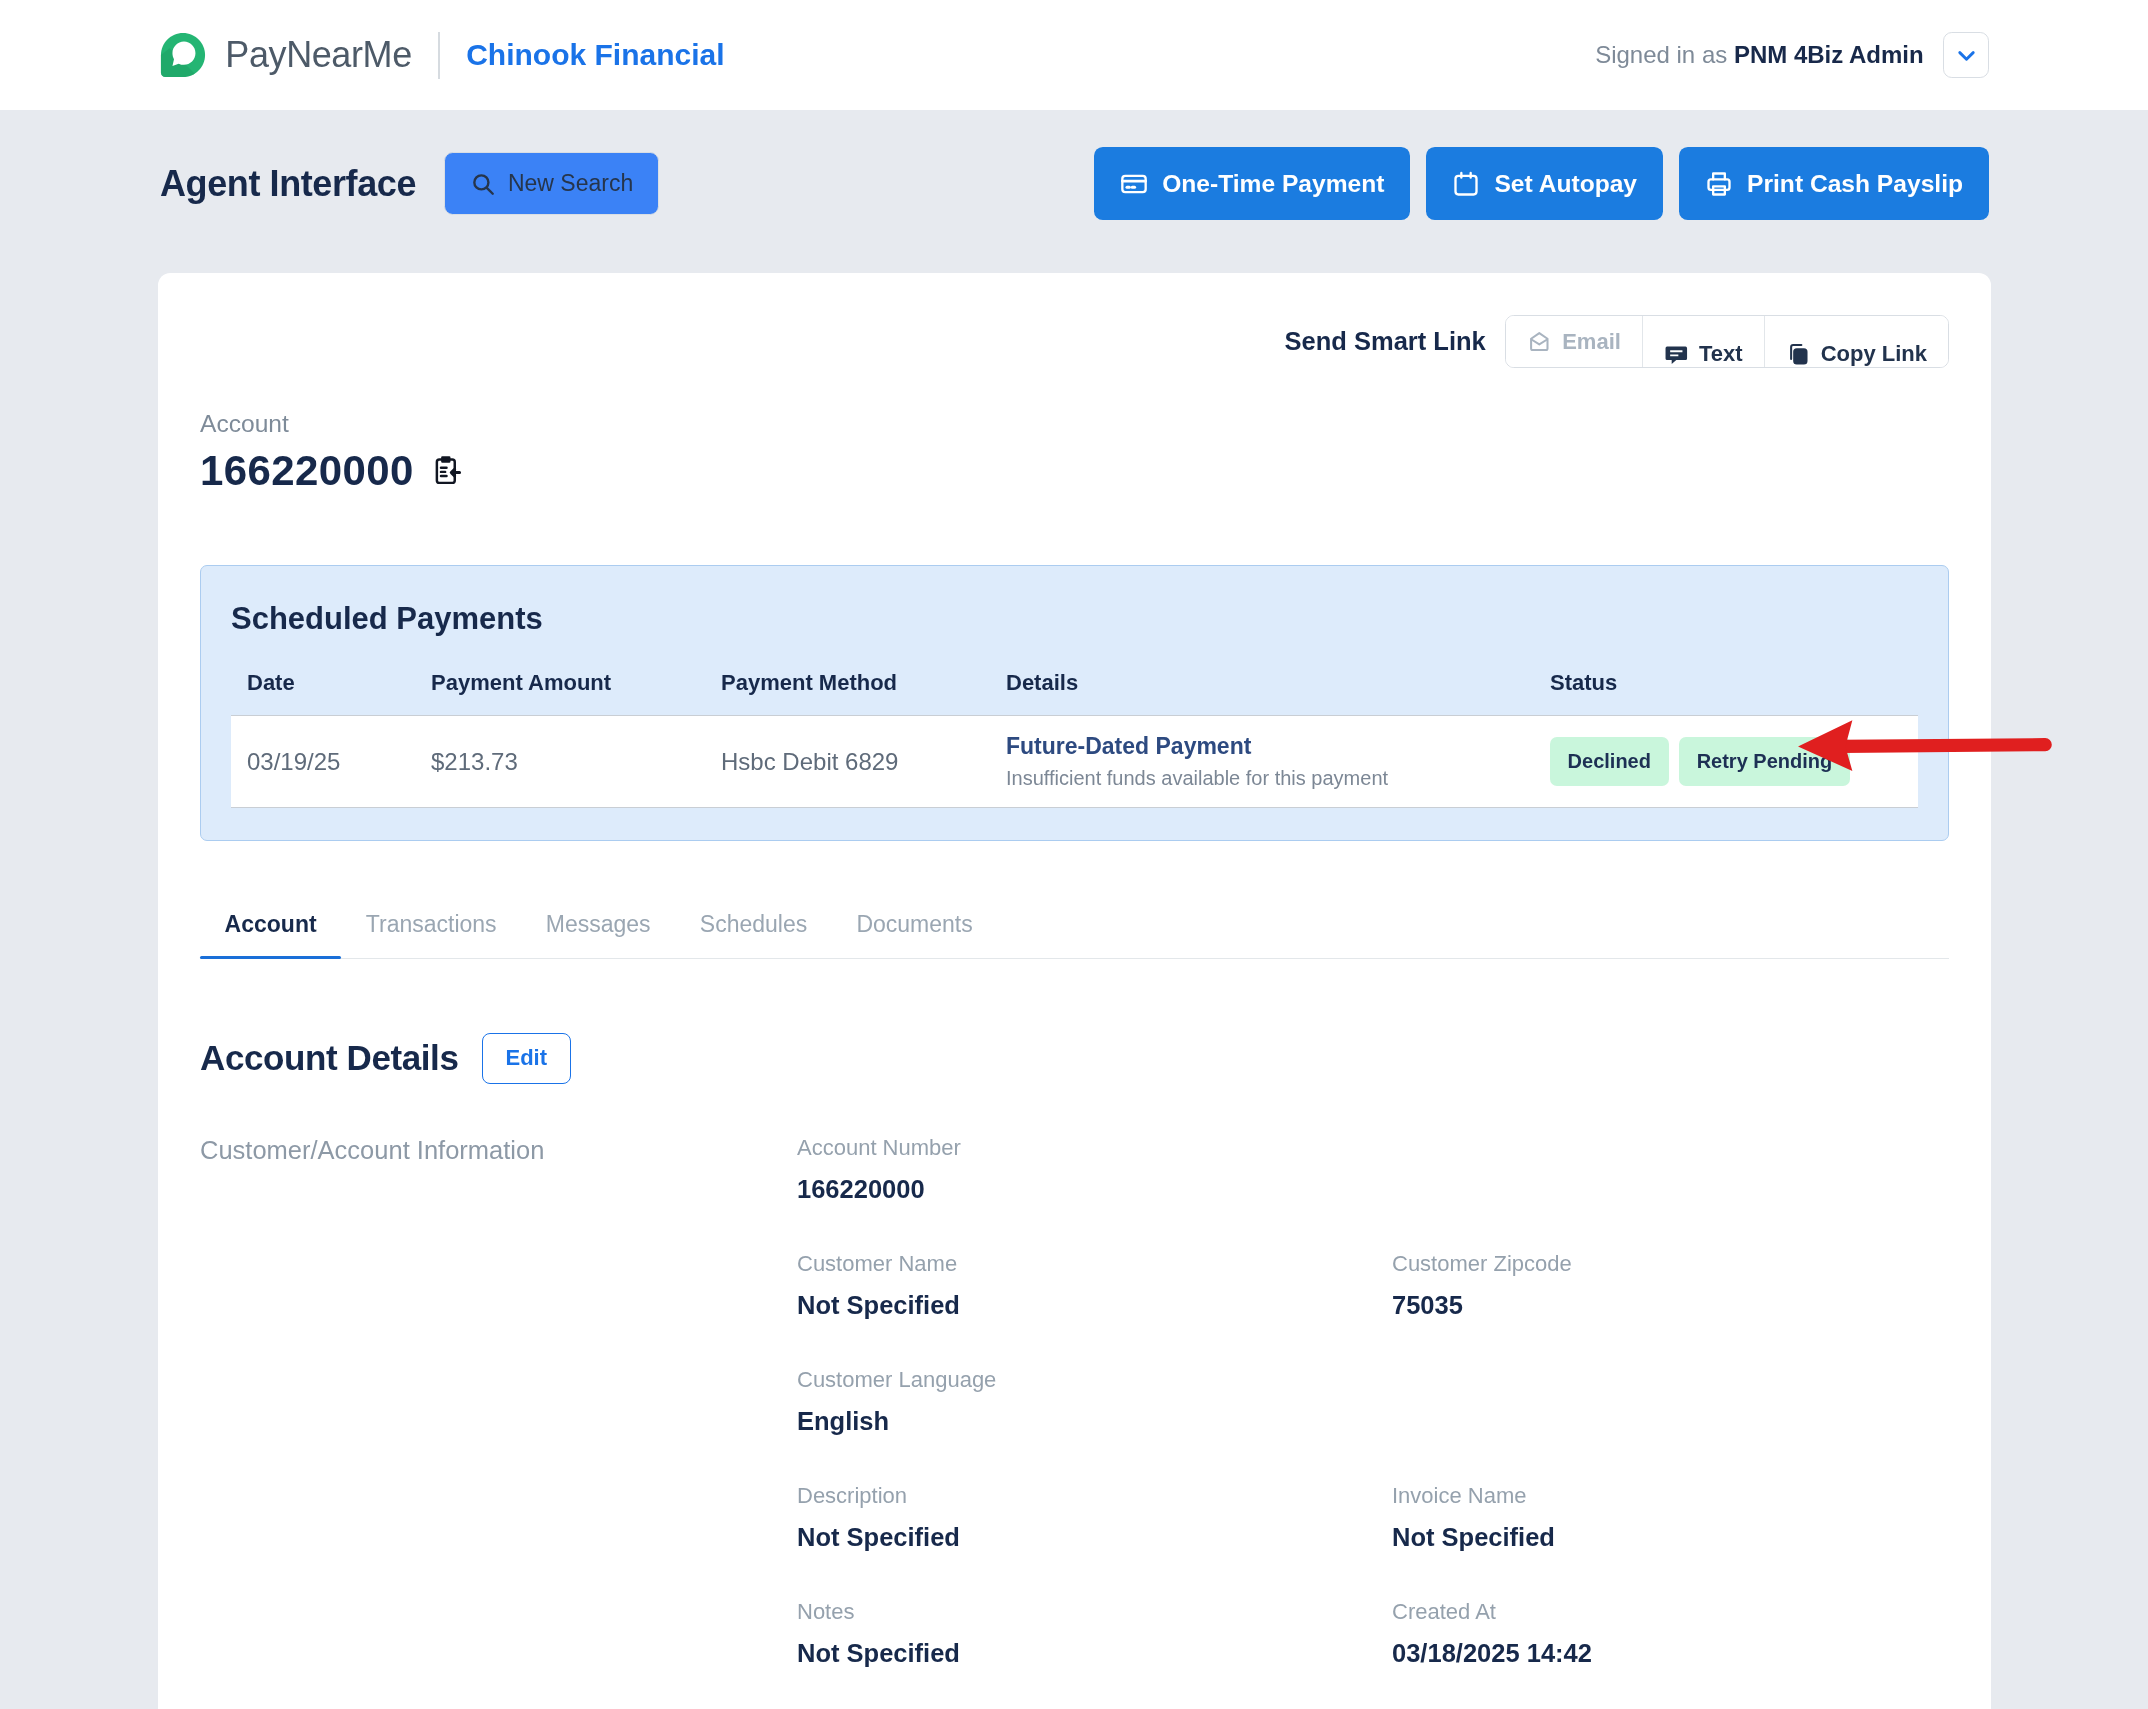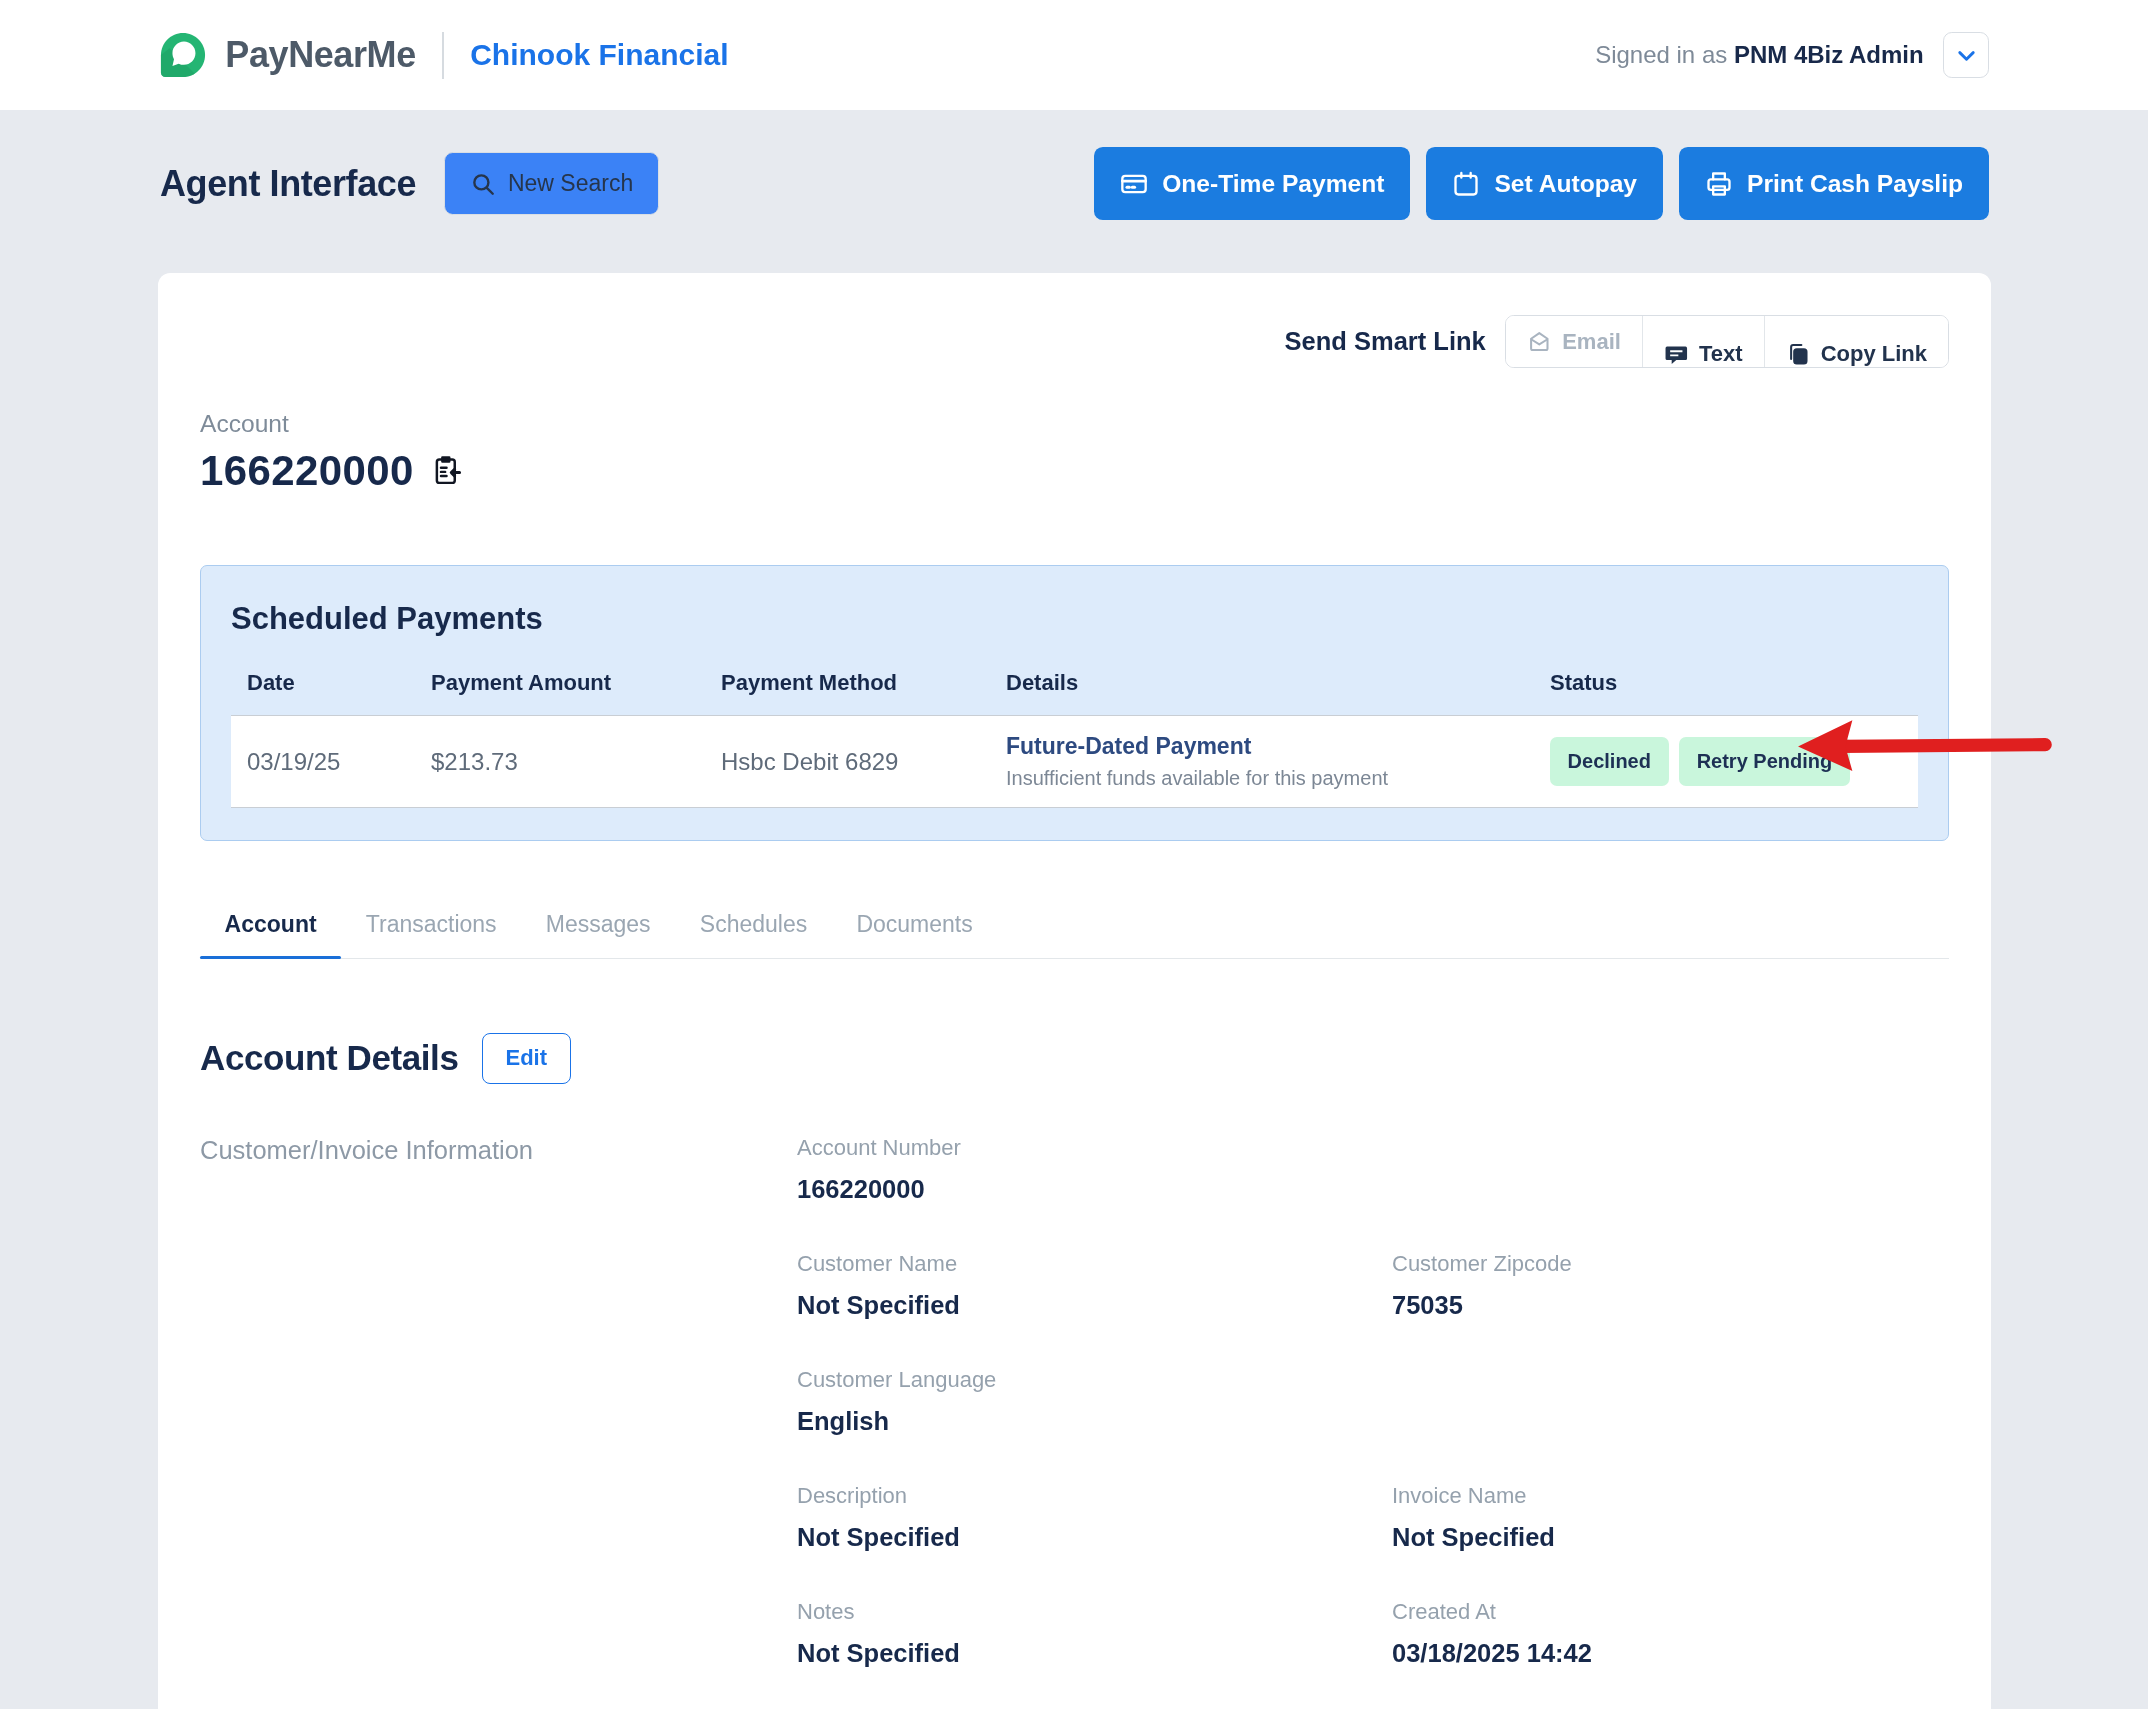--- a/index.html
+++ b/index.html
@@ -19,7 +19,7 @@
     padding:0 160px;
   }
   .brand-wrap { display:flex; align-items:center; gap:19.3px; }
-  .brand-name { font-size:36px; font-weight:700; color:#4d5a68; letter-spacing:-0.4px; }
+  .brand-name { font-size:36px; font-weight:400; color:#4d5a68; letter-spacing:-0.4px; }
   .brand-divider { width:1.8px; height:47px; background:#d6dbe0; margin:0 7px; }
   .org-name { font-size:30px; font-weight:700; color:#1a73e8; }
   .signin-wrap { display:flex; align-items:center; gap:19.3px; }

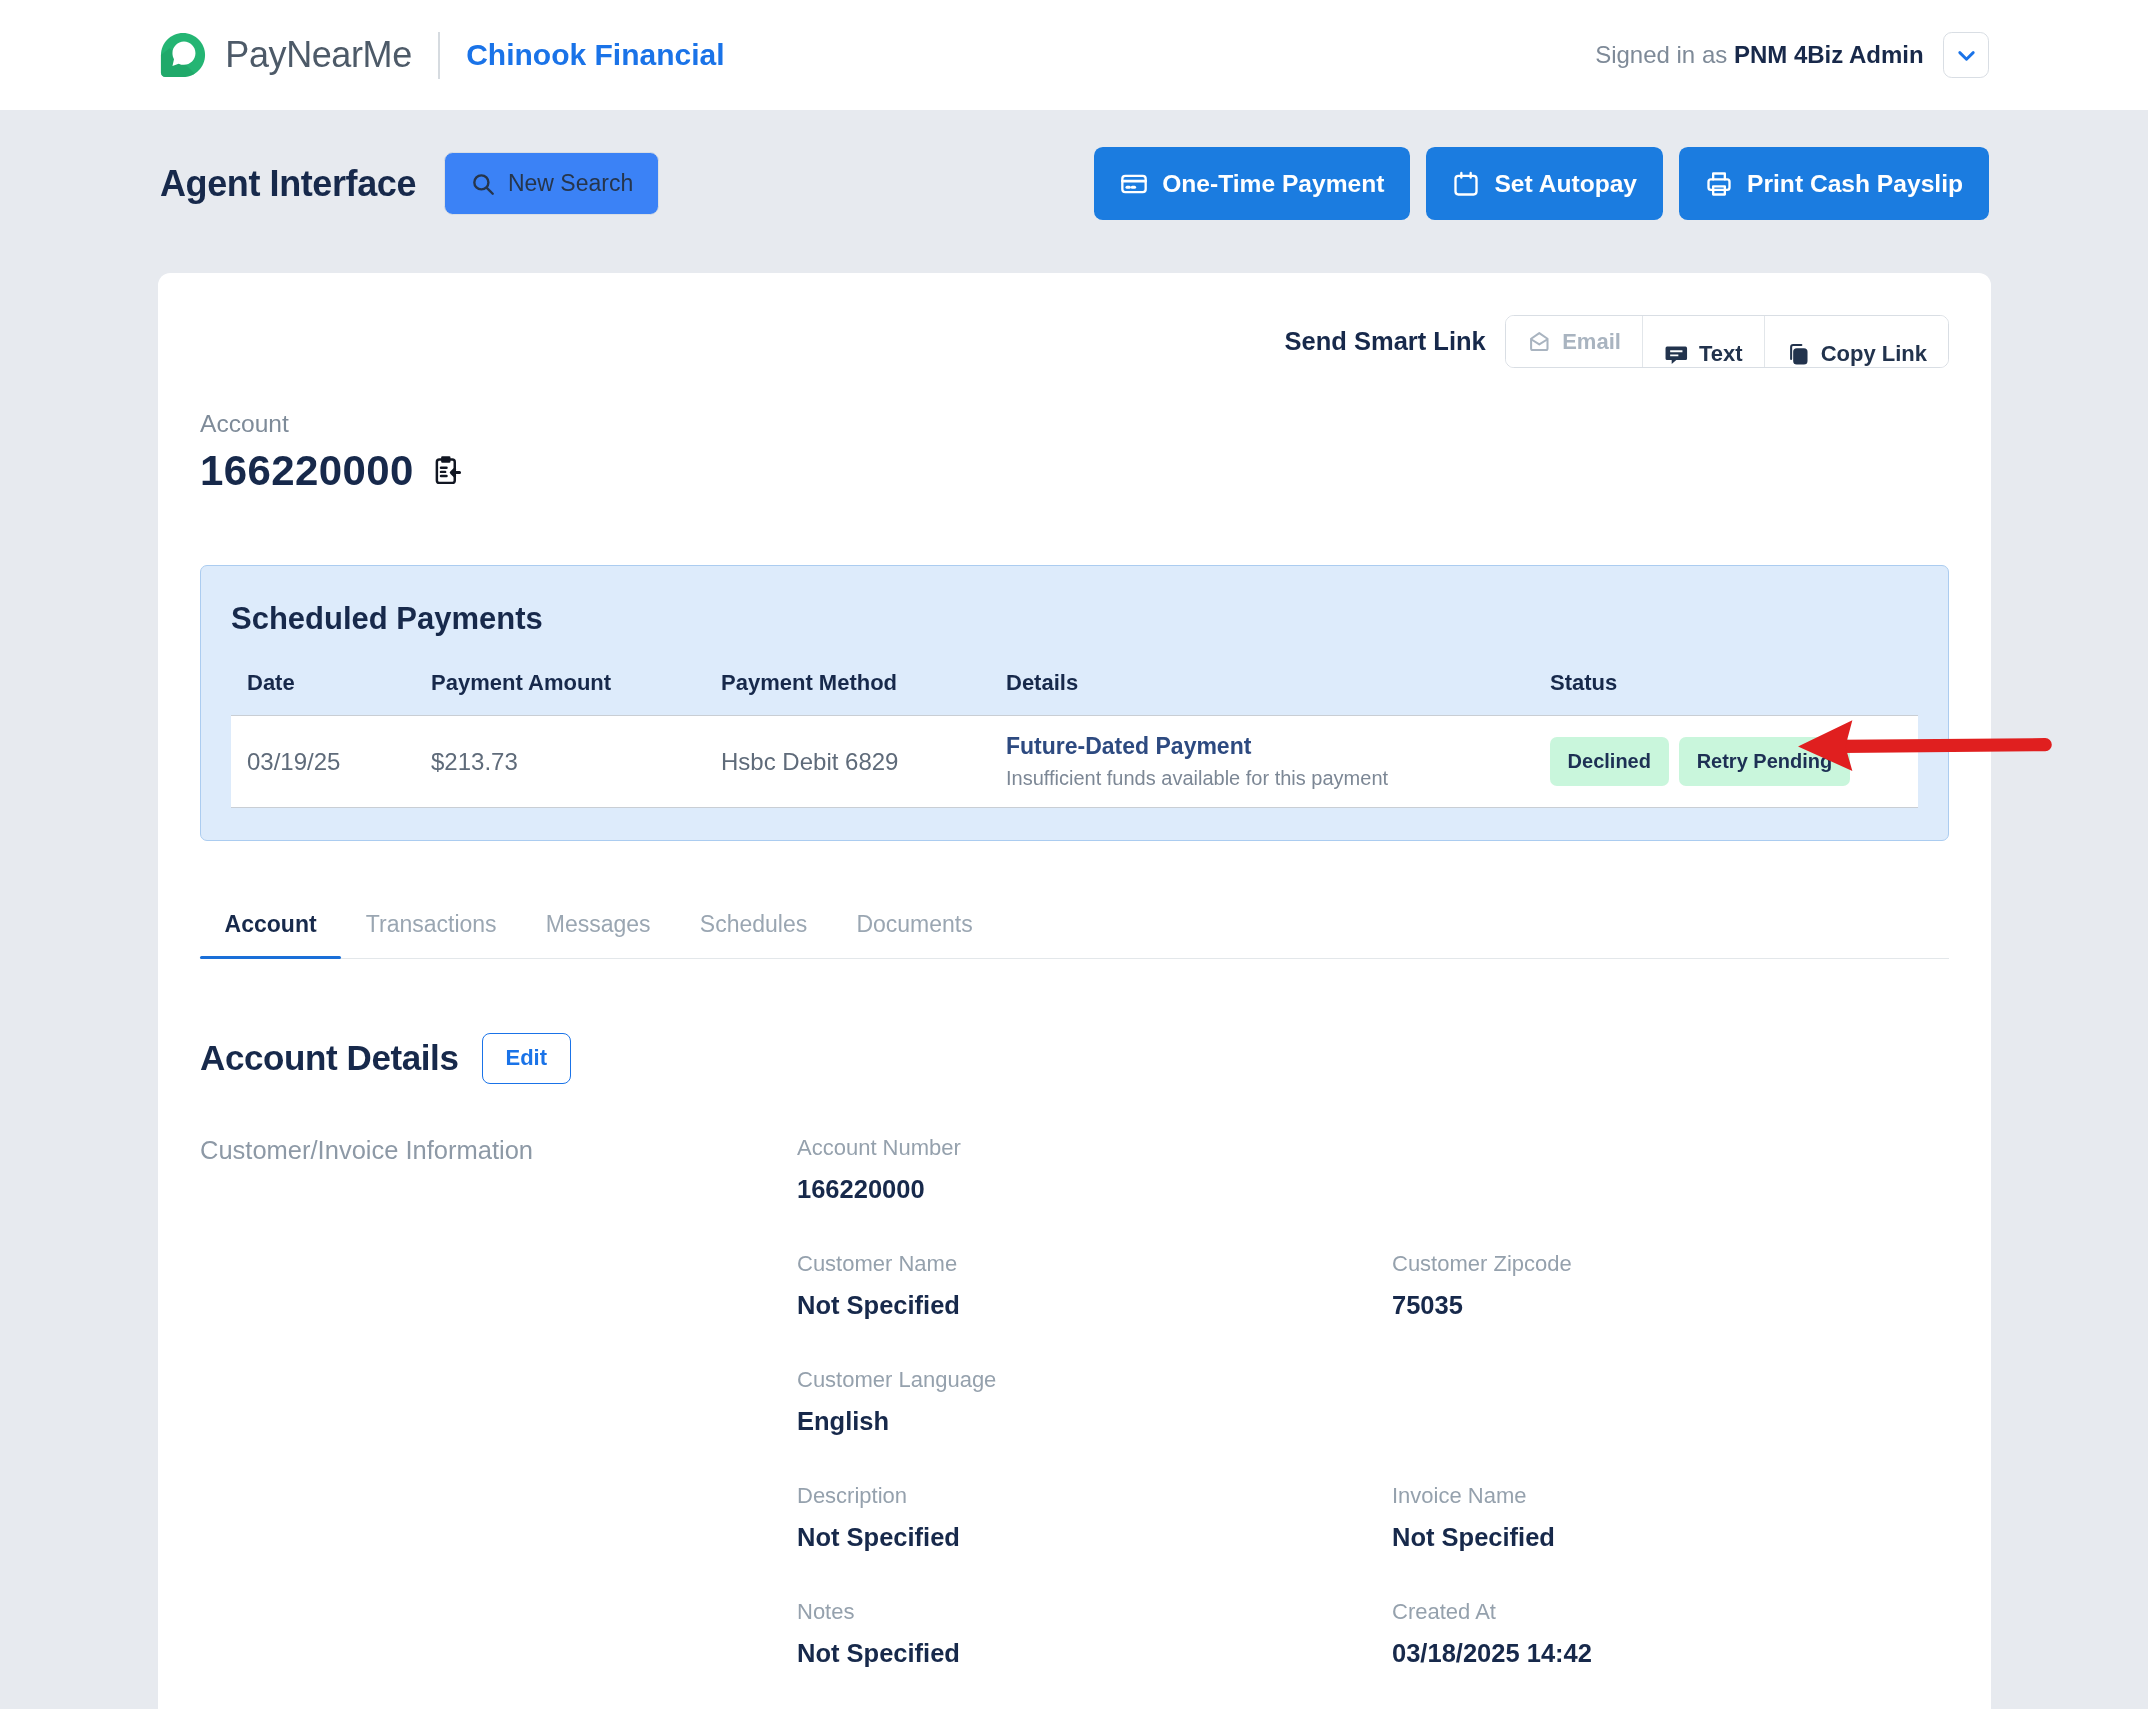--- a/index.html
+++ b/index.html
@@ -314,7 +314,7 @@
   </div>
 
   <div class="info-wrap">
-    <div class="info-section-title">Customer/Invoice Information</div>
+    <div class="info-section-title">Customer/Account Information</div>
     <div class="info-fields">
 
       <div>

